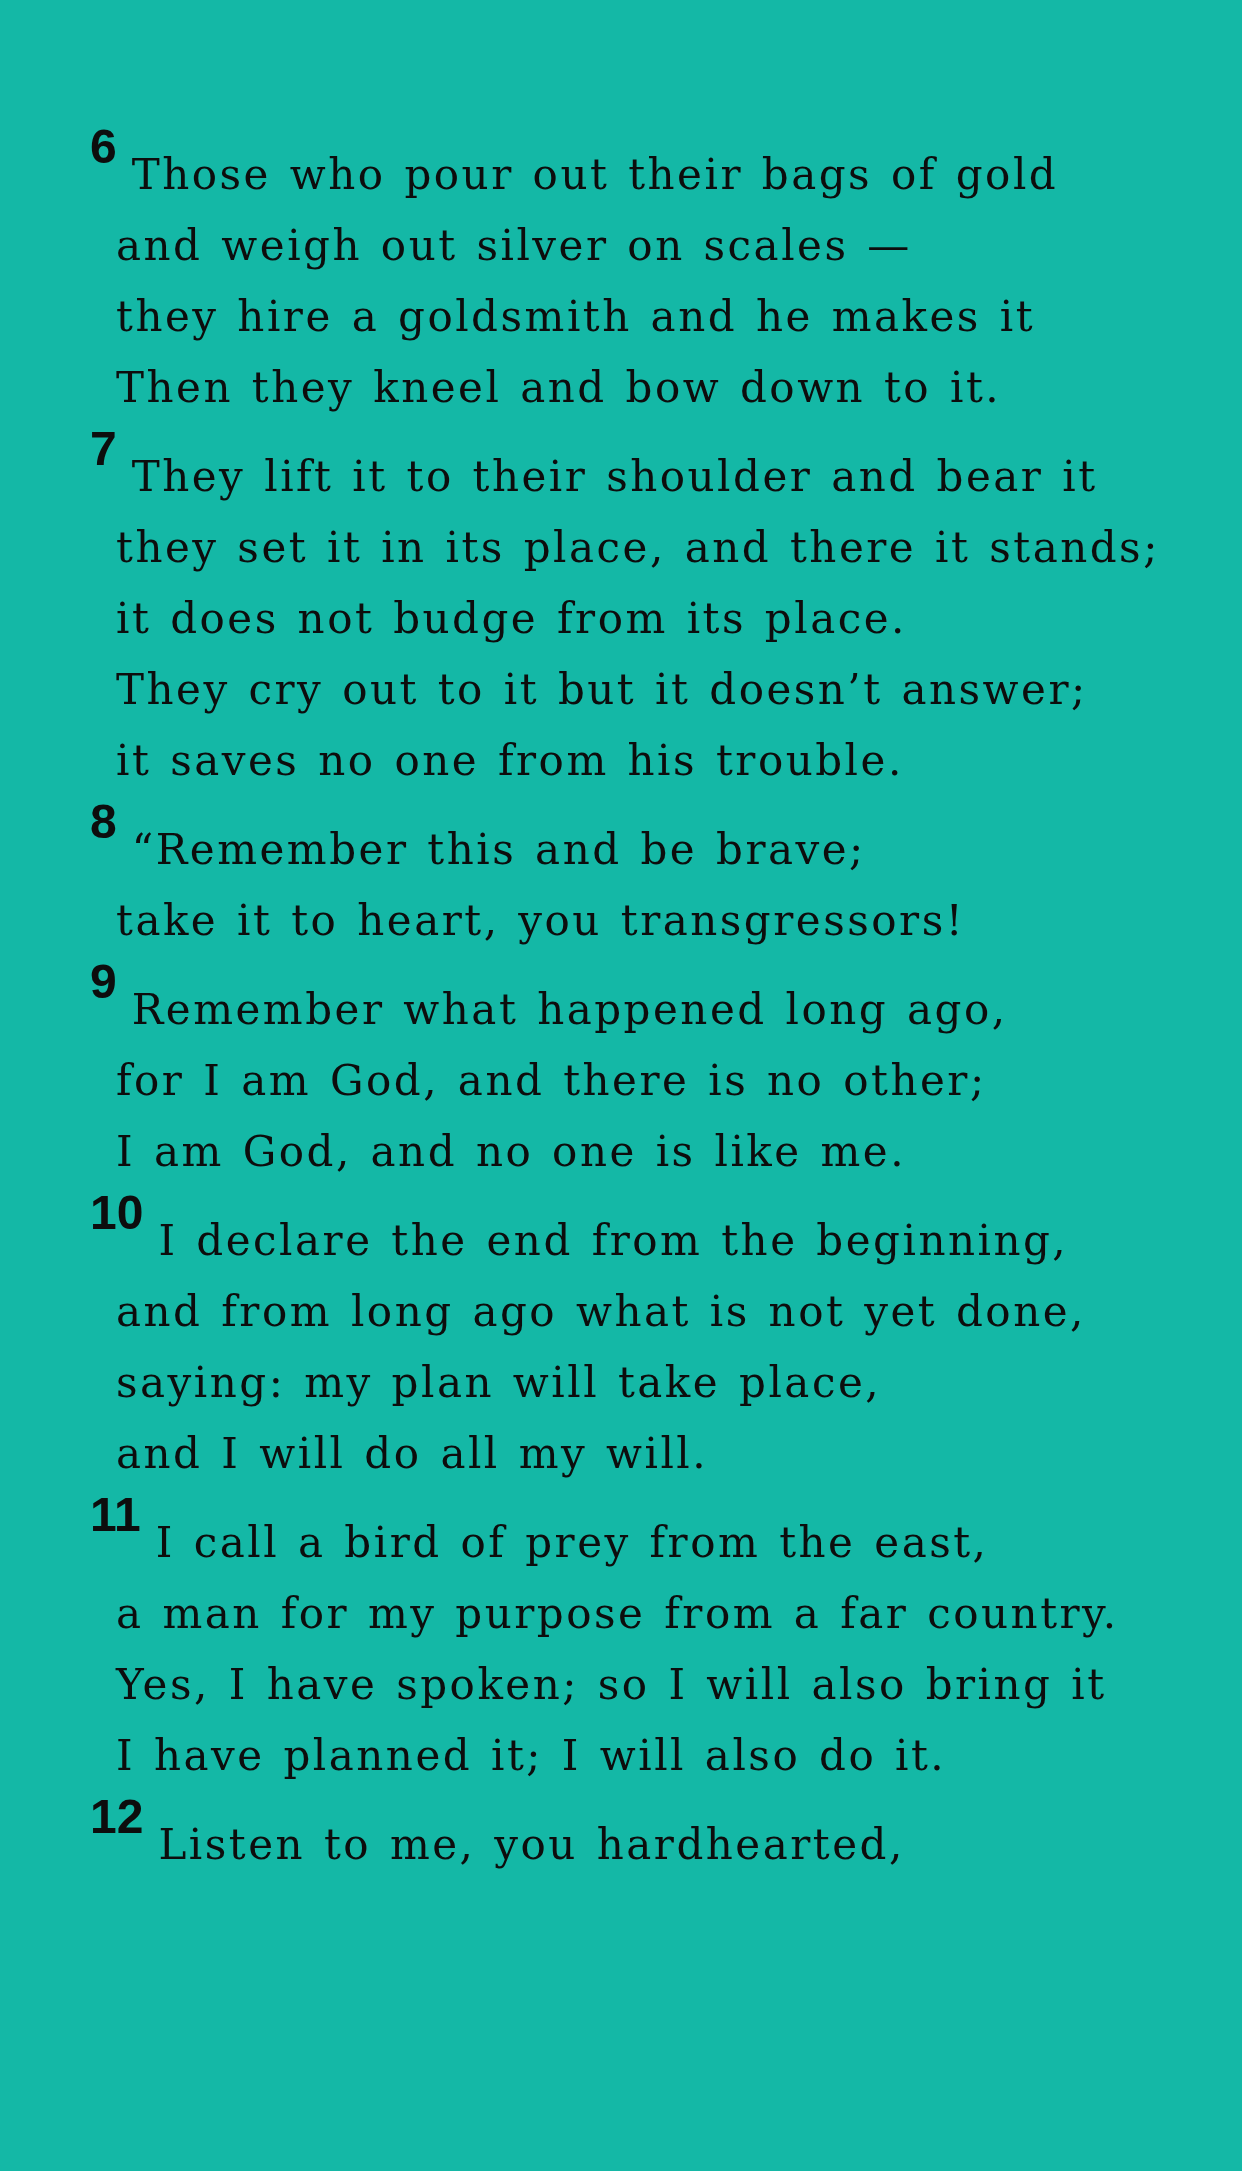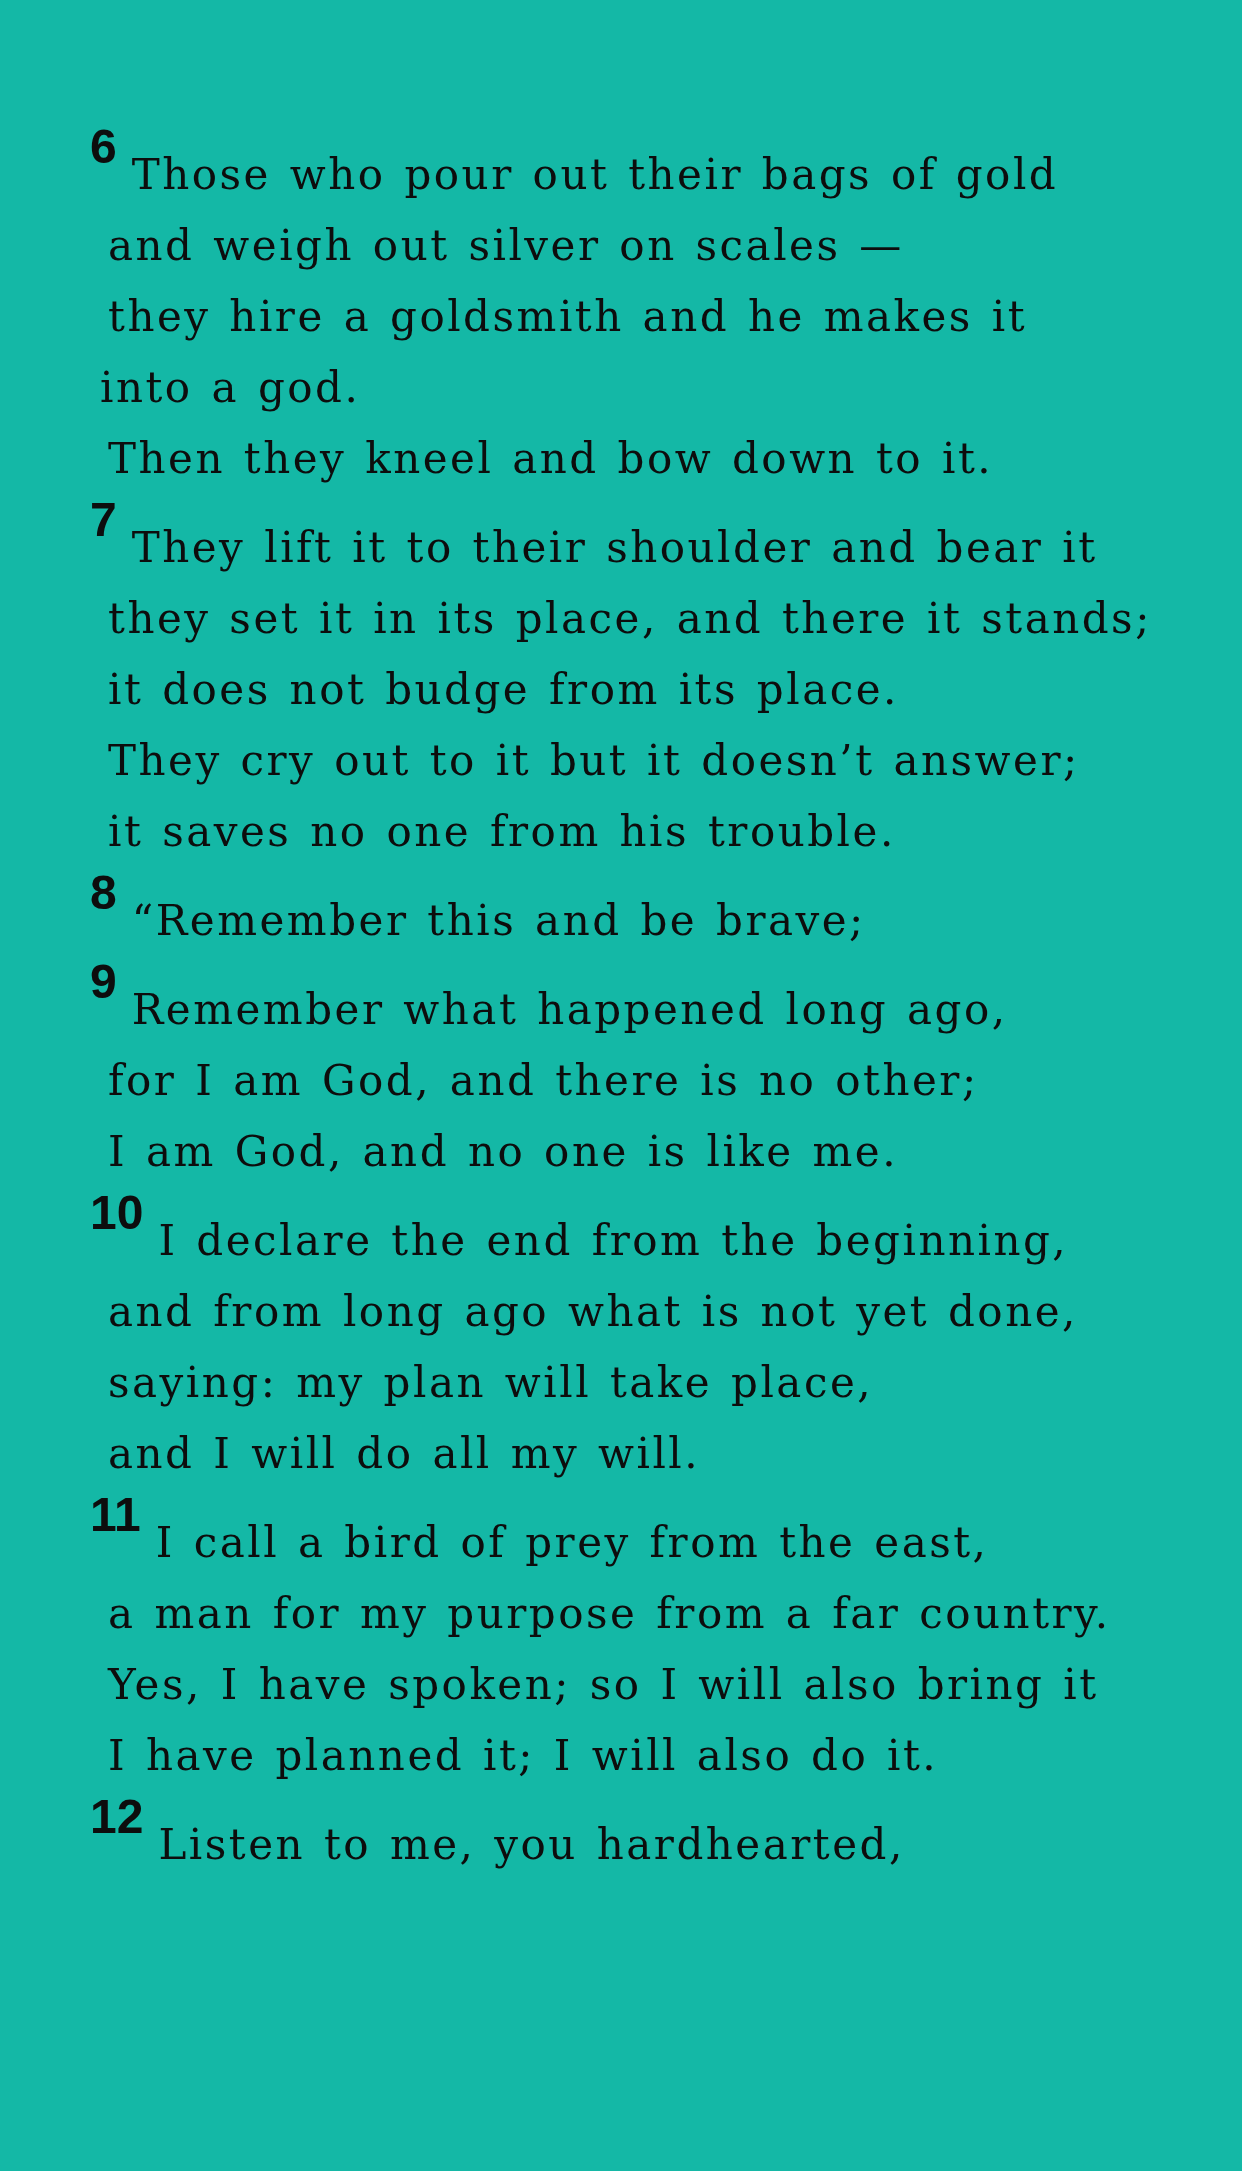--- a/index.html
+++ b/index.html
@@ -25,7 +25,7 @@
   .line {
     white-space: nowrap;
   }
-  .line.norm { padding-left: 108px; }
+  .line.norm { padding-left: 76px; margin-left: 40px; }
   .line.hang { padding-left: 100px; }
   .line.vs   { padding-left: 90px; margin-top: 18px; }
   .vnum {

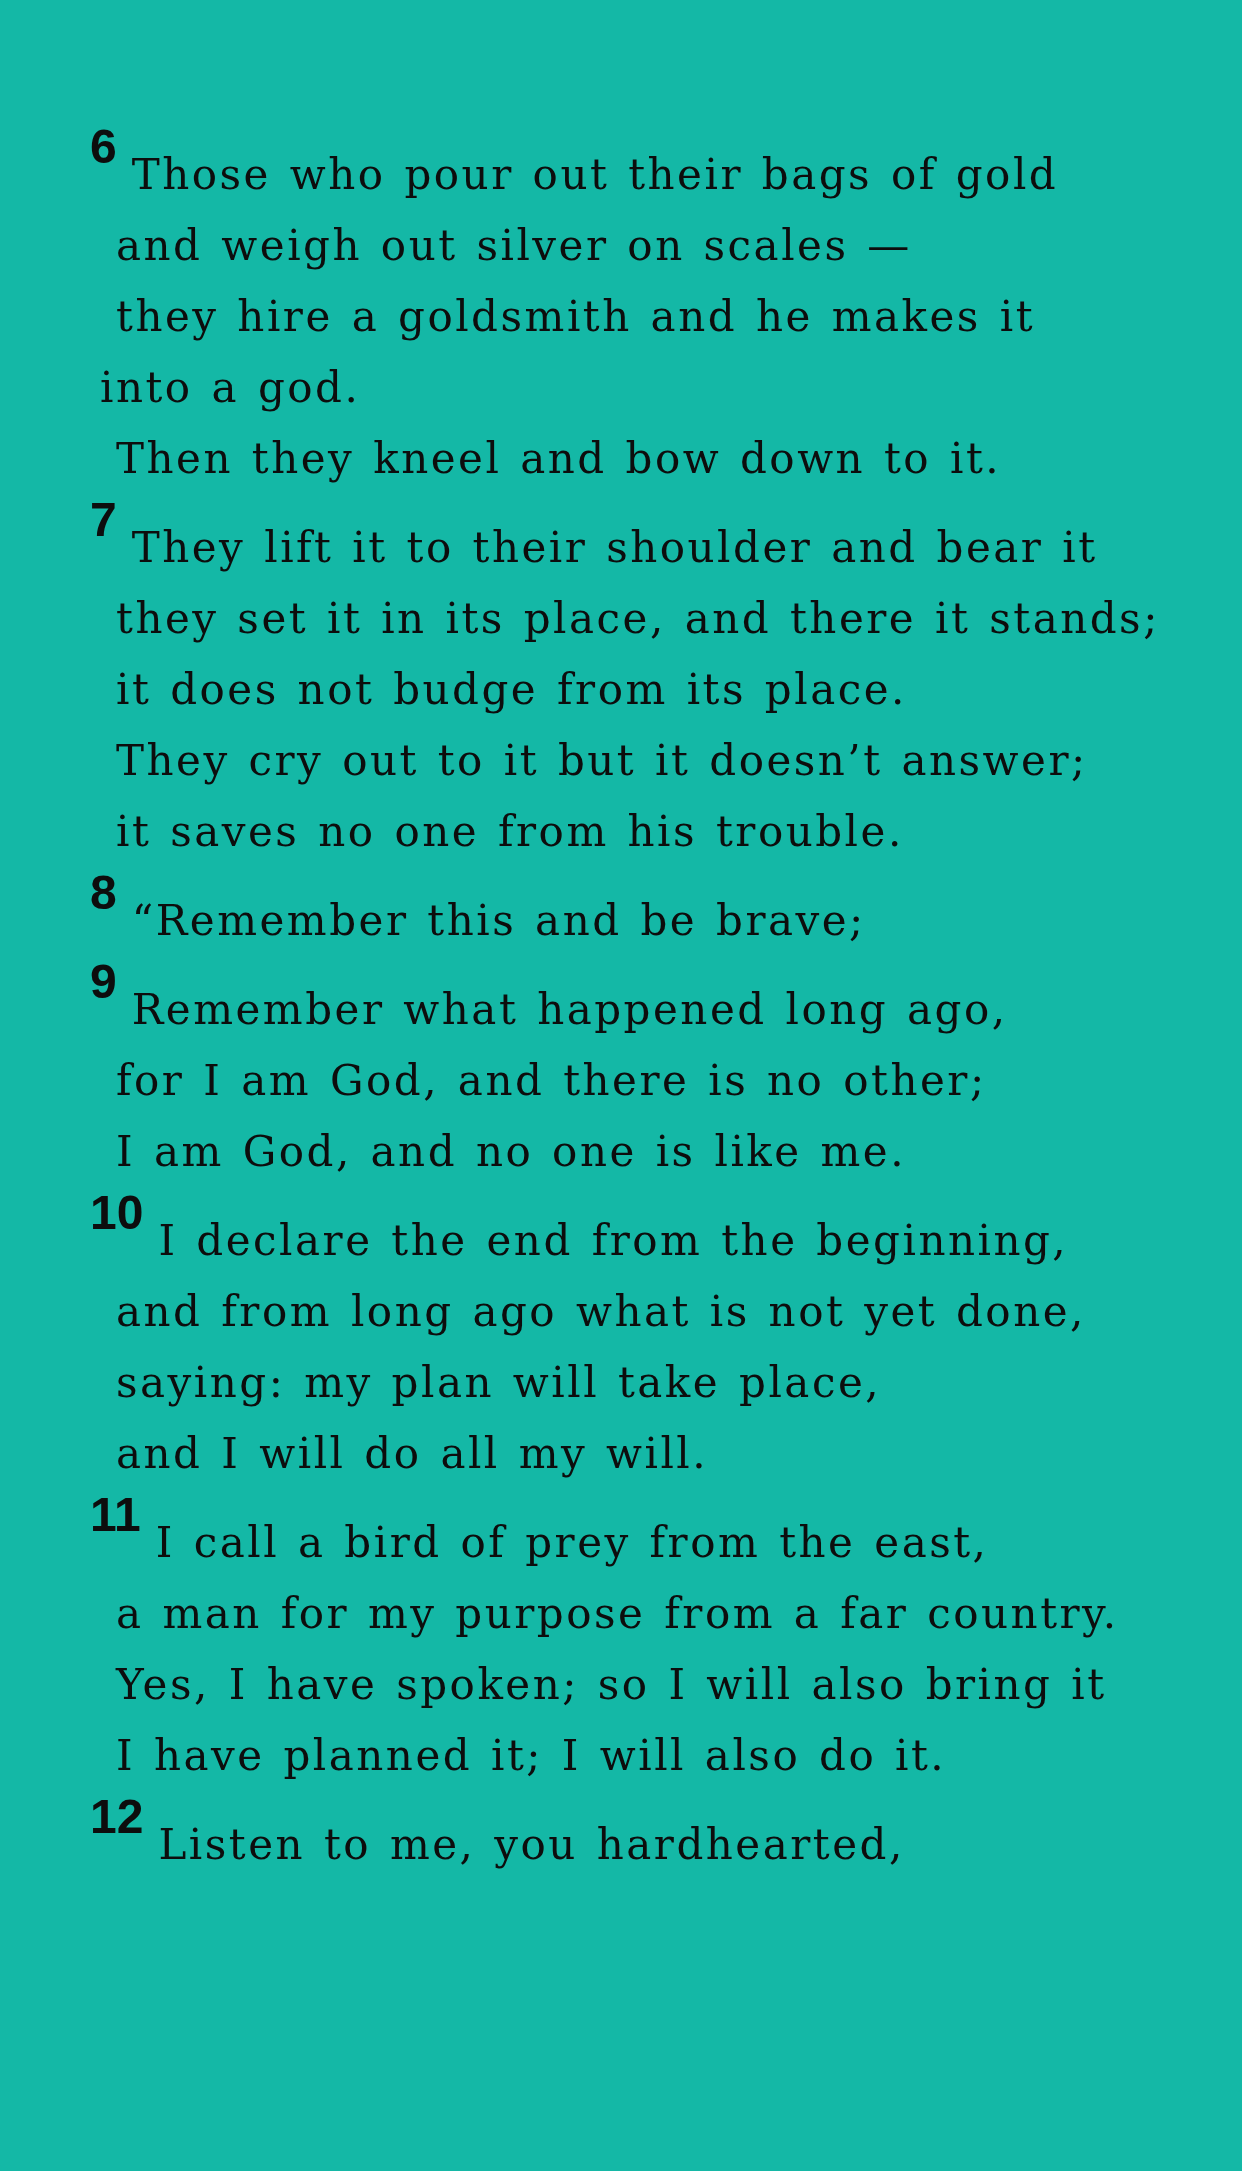--- a/index.html
+++ b/index.html
@@ -47,7 +47,6 @@
     <div class="line vs"><span class="vnum">6</span><span>Those who pour out their bags of gold</span></div>
     <div class="line norm"><span>and weigh out silver on scales —</span></div>
     <div class="line norm"><span>they hire a goldsmith and he makes it</span></div>
-    <div class="line hang"><span>into a god.</span></div>
     <div class="line norm"><span>Then they kneel and bow down to it.</span></div>
     <div class="line vs"><span class="vnum">7</span><span>They lift it to their shoulder and bear it</span></div>
     <div class="line norm"><span>they set it in its place, and there it stands;</span></div>

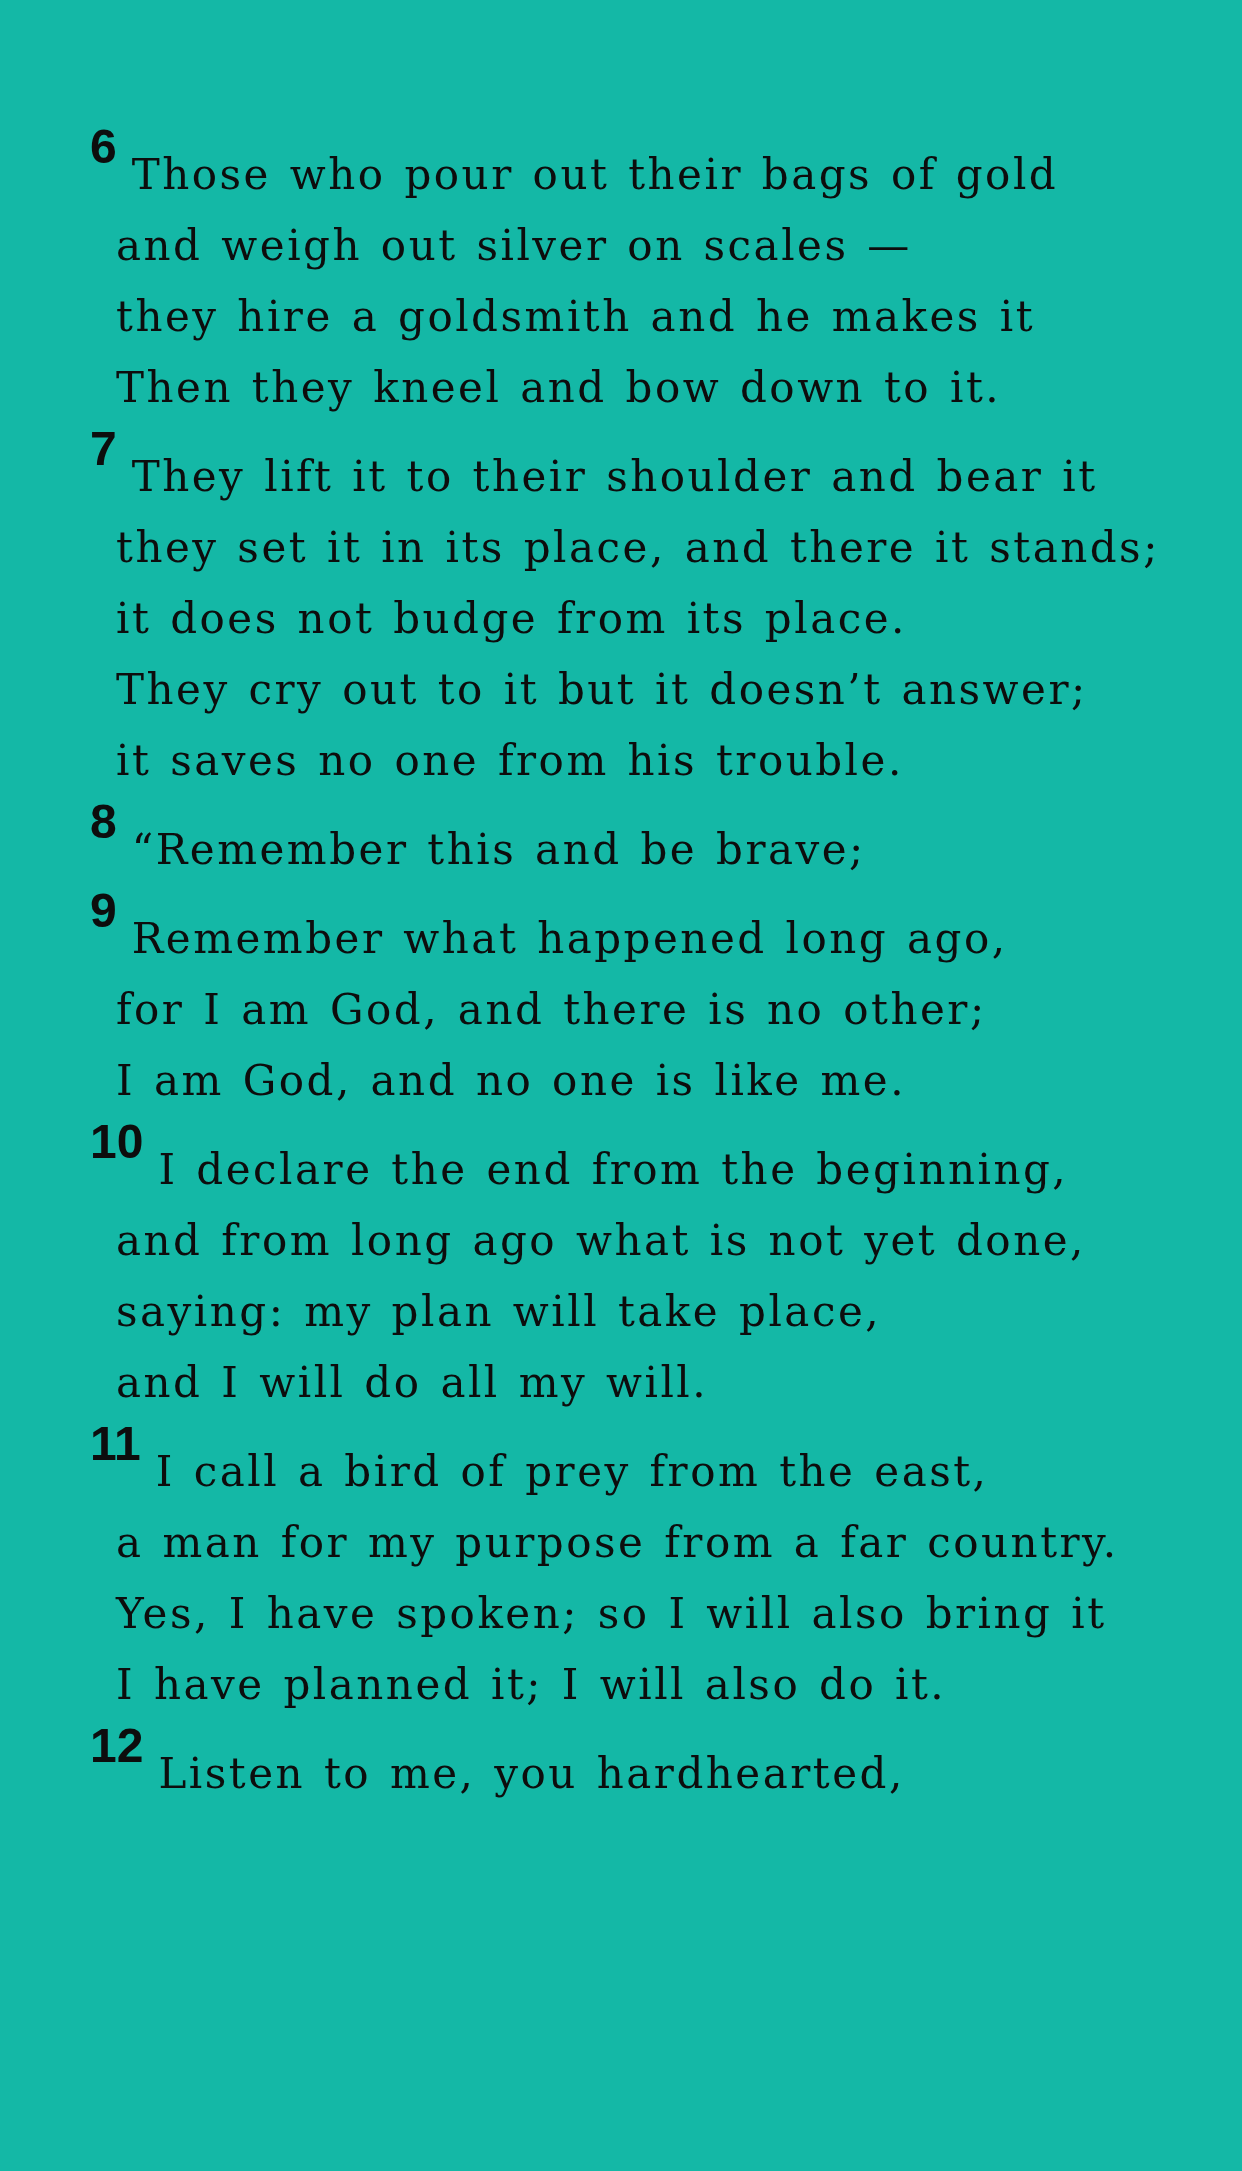--- a/index.html
+++ b/index.html
@@ -54,6 +54,7 @@
     <div class="line norm"><span>They cry out to it but it doesn’t answer;</span></div>
     <div class="line norm"><span>it saves no one from his trouble.</span></div>
     <div class="line vs"><span class="vnum">8</span><span>“Remember this and be brave;</span></div>
+    <div class="line norm"><span>take it to heart, you transgressors!</span></div>
     <div class="line vs"><span class="vnum">9</span><span>Remember what happened long ago,</span></div>
     <div class="line norm"><span>for I am God, and there is no other;</span></div>
     <div class="line norm"><span>I am God, and no one is like me.</span></div>

